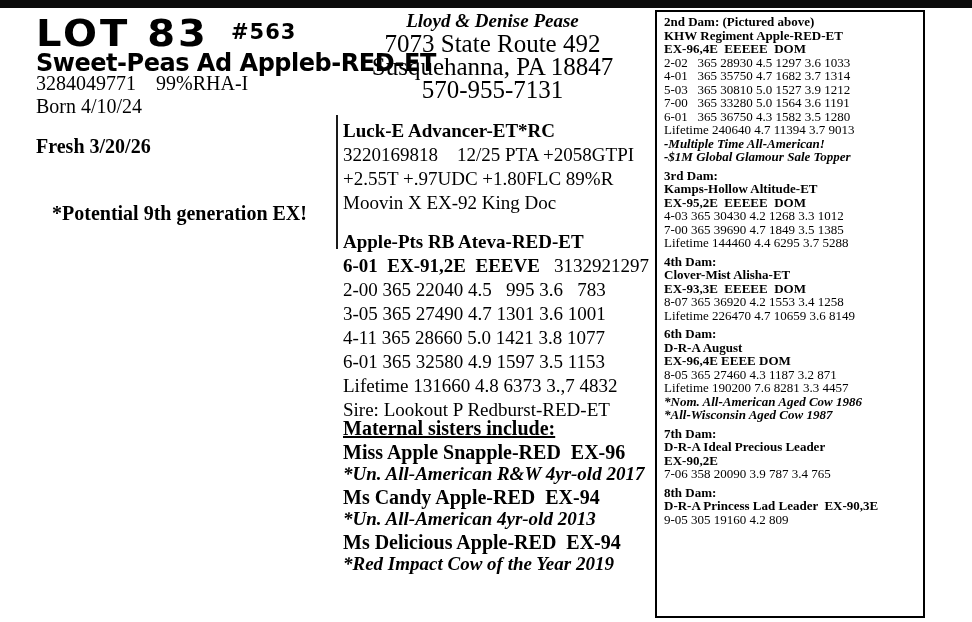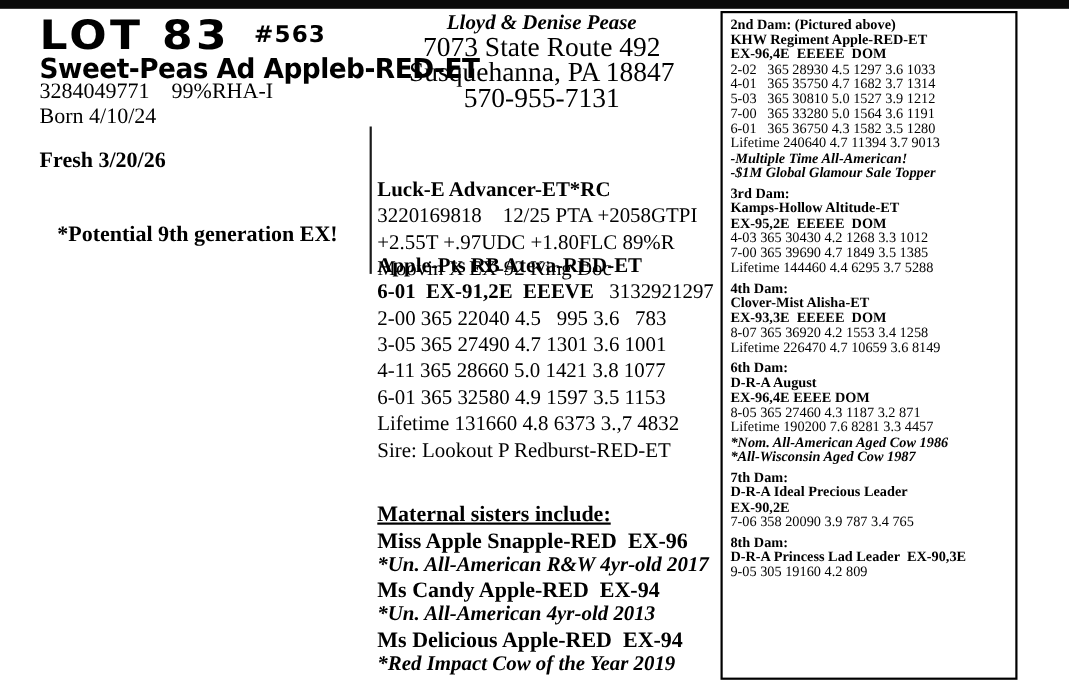--- a/index.html
+++ b/index.html
@@ -40,7 +40,7 @@
 
   
   .sire-block { position:absolute; left:343px; top:119px; width:300px; line-height:24px; font-size:19px; }
-  .sire-block .sname { font-weight:bold;margin-top:42px; }
+  .sire-block .sname { font-weight:bold; }
   .sire-block div { white-space:pre; }
 
   

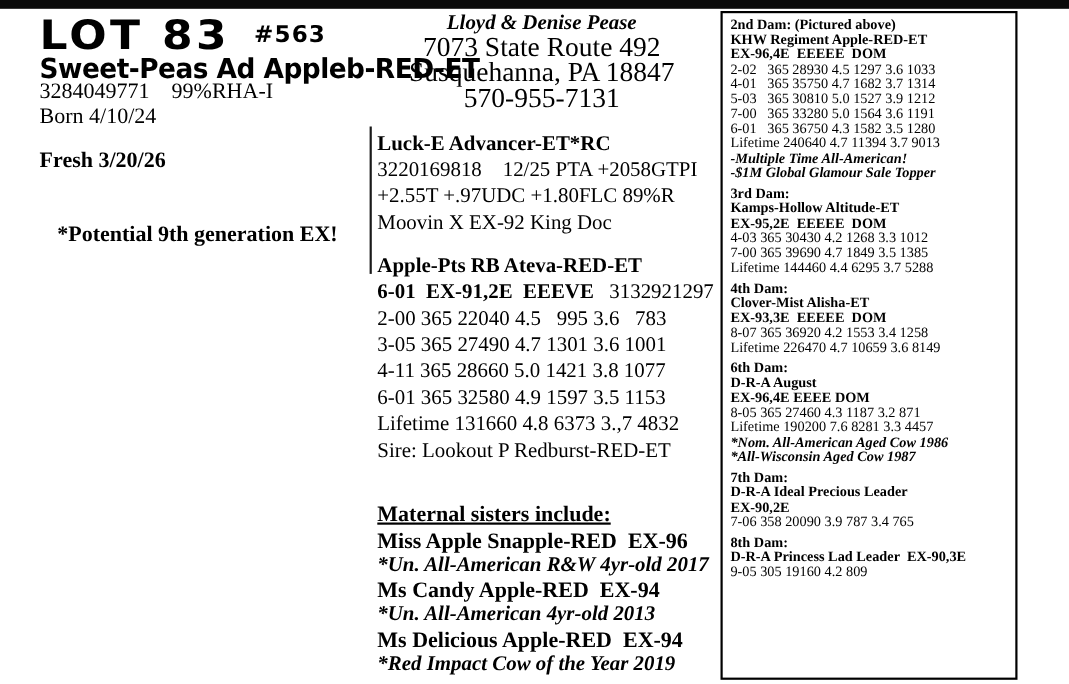--- a/index.html
+++ b/index.html
@@ -51,7 +51,7 @@
   .rec { white-space:pre; }
 
   .maternal { position:absolute; left:343px; top:417px; width:310px; }
-  .mat-head { font-weight:bold; text-decoration:underline; font-size:20px; line-height:22px;margin-top:40px; }
+  .mat-head { font-weight:bold; text-decoration:underline; font-size:20px; line-height:22px; }
   .sister { margin-top:3px; }
   .sister .sis-name { font-weight:bold; font-size:20px; line-height:21px; white-space:pre; }
   .sister .sis-award { font-weight:bold; font-style:italic; font-size:19px; line-height:21px; }

